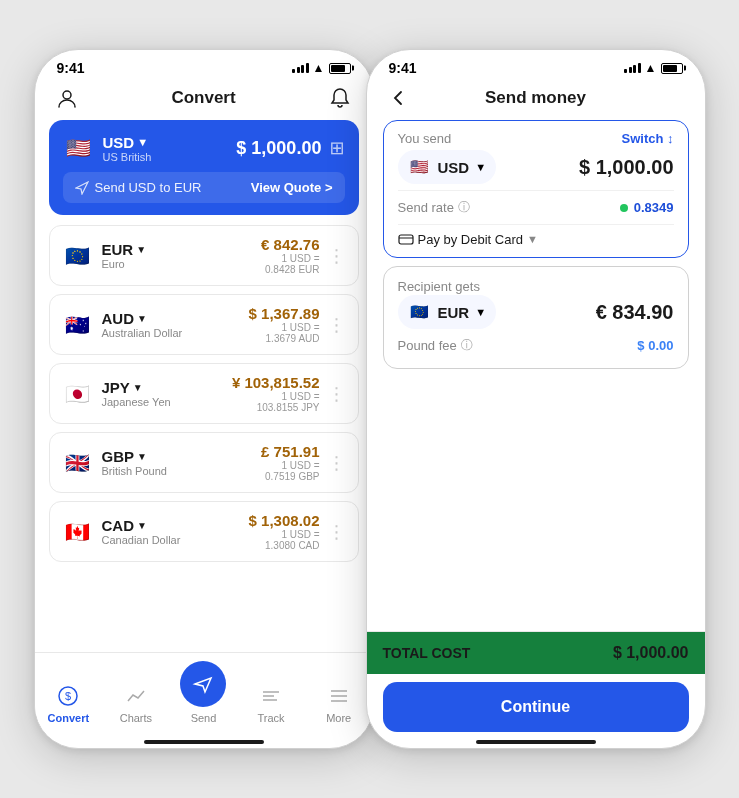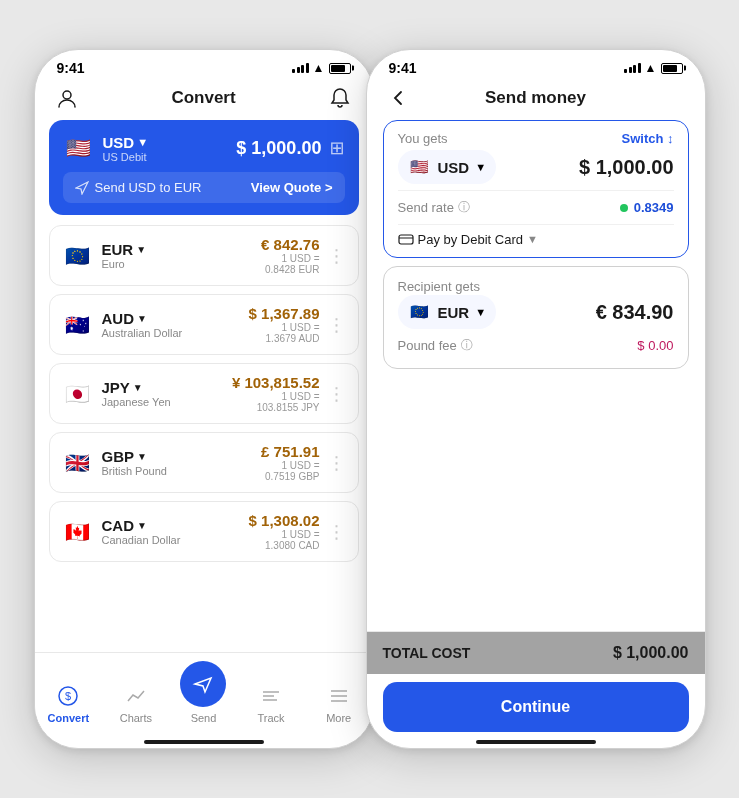--- a/index.html
+++ b/index.html
@@ -571,7 +571,7 @@
 
       <div class="send-card">
         <div class="send-card-header">
-          <span class="section-label" style="margin:0;">You gets</span>
+          <span class="section-label" style="margin:0;">You send</span>
           <span class="switch-btn">Switch ↕</span>
         </div>
         <div class="send-currency-row">

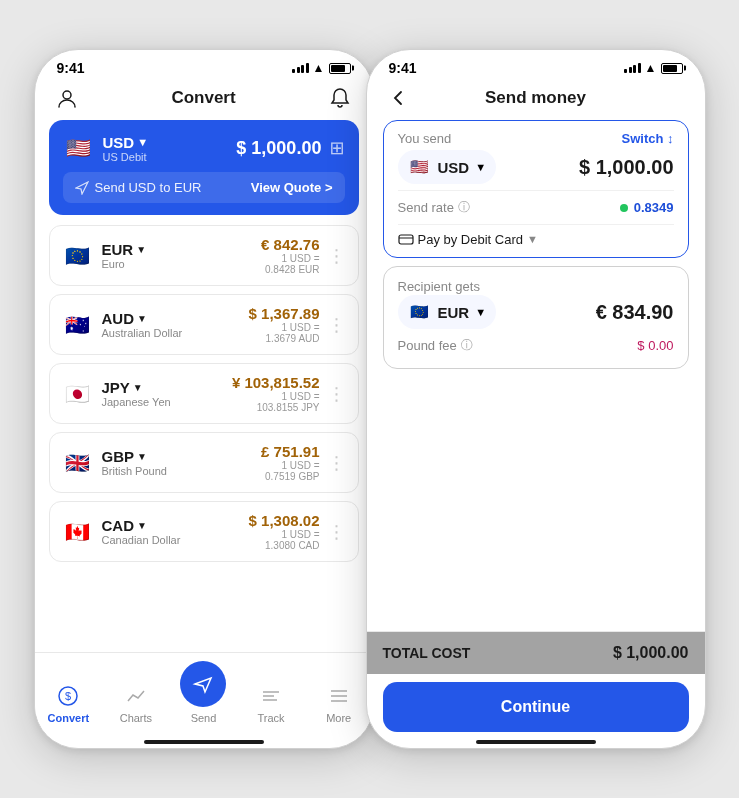--- a/index.html
+++ b/index.html
@@ -381,7 +381,7 @@
                 <span>USD</span>
                 <span style="font-size:11px;">▼</span>
               </span>
-              <span class="currency-name">US Debit</span>
+              <span class="currency-name">US British</span>
             </div>
           </div>
           <div style="display:flex;align-items:center;gap:8px;">

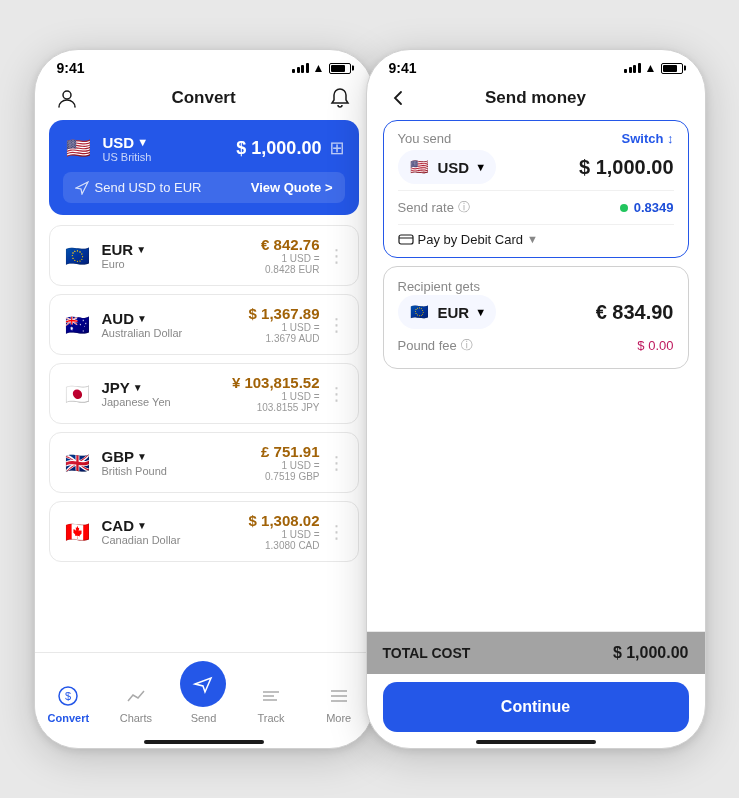--- a/index.html
+++ b/index.html
@@ -302,7 +302,7 @@
       padding: 8px 0 4px;
     }
     .fee-label { font-size: 13px; color: #888; display: flex; align-items: center; gap: 4px; }
-    .fee-value { font-size: 13px; color: #be185d; font-weight: 400; }
+    .fee-value { font-size: 13px; color: #3b82f6; font-weight: 700; }
     .spacer { flex: 1; }
     .total-cost-row {
       display: flex;

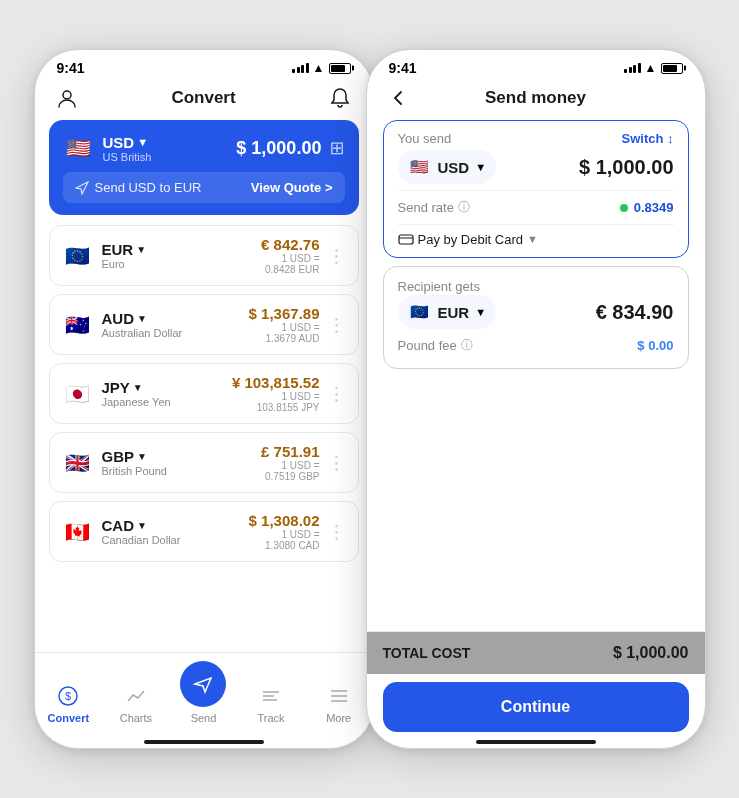--- a/index.html
+++ b/index.html
@@ -311,7 +311,7 @@
       padding: 12px 16px;
       border-top: 1px solid #e8e8e8;
       margin: 0 -16px;
-      background: #a3a3a3;
+      background: #15803d;
     }
     .total-label { font-size: 14px; font-weight: 700; color: #1a1a1a; }
     .total-value { font-size: 16px; font-weight: 700; color: #1a1a1a; }

